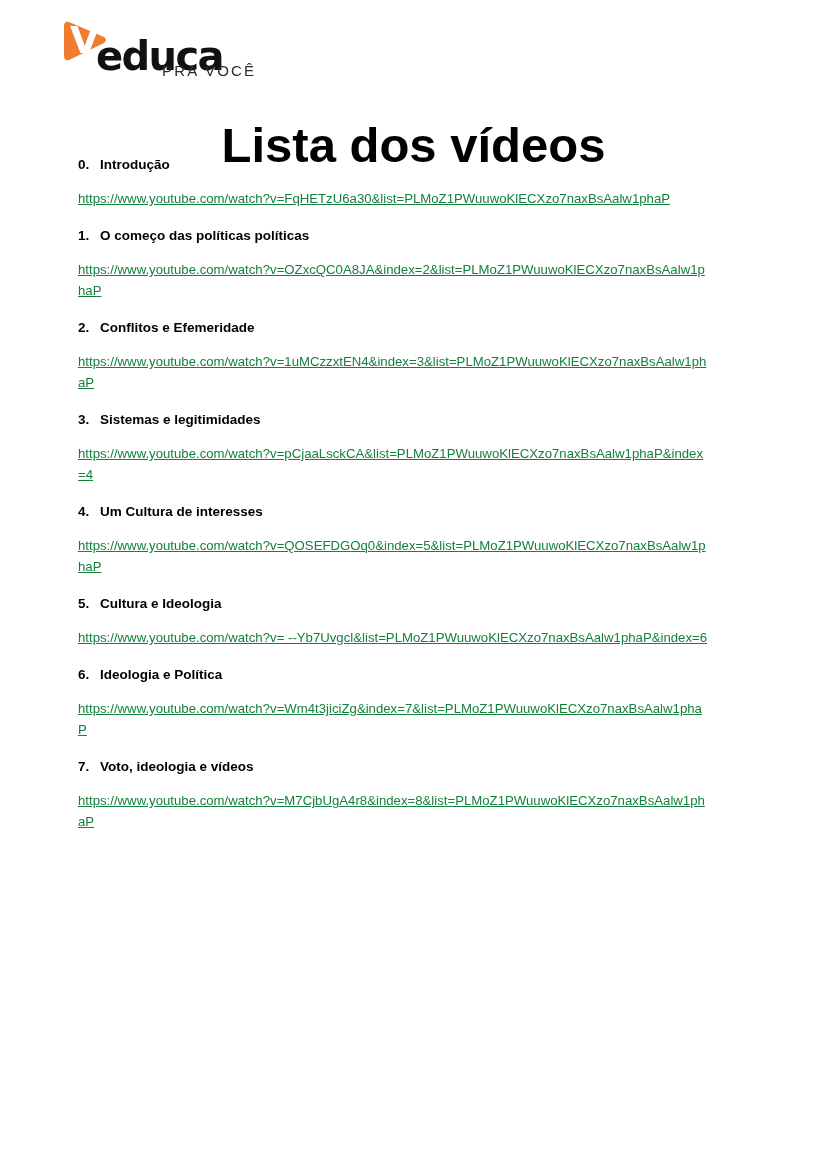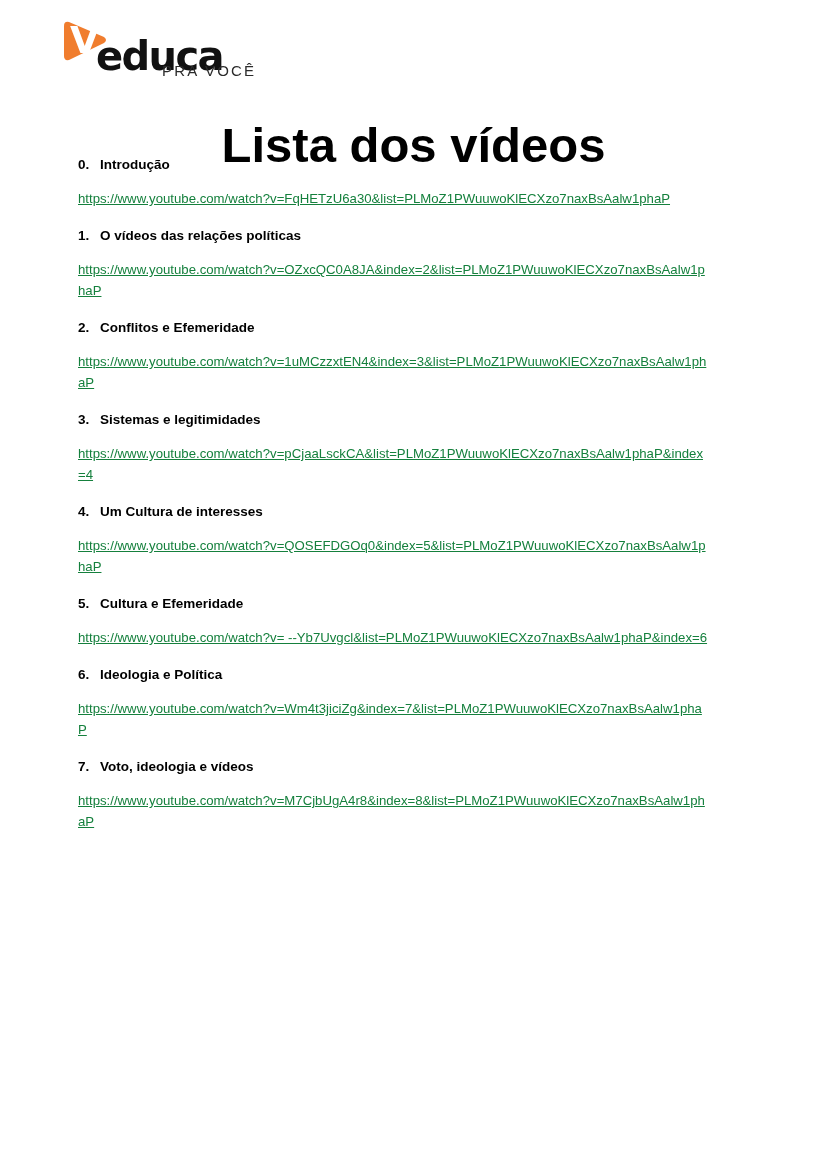--- a/index.html
+++ b/index.html
@@ -152,7 +152,7 @@
     <div class="video-item">
       <div class="item-heading">
         <span class="item-number">1.</span>
-        <span class="item-label">O vídeos das relações políticas</span>
+        <span class="item-label">O começo das políticas políticas</span>
       </div>
       <a class="item-link" href="#">https://www.youtube.com/watch?v=OZxcQC0A8JA&amp;index=2&amp;list=PLMoZ1PWuuwoKlECXzo7naxBsAalw1phaP</a>
     </div>

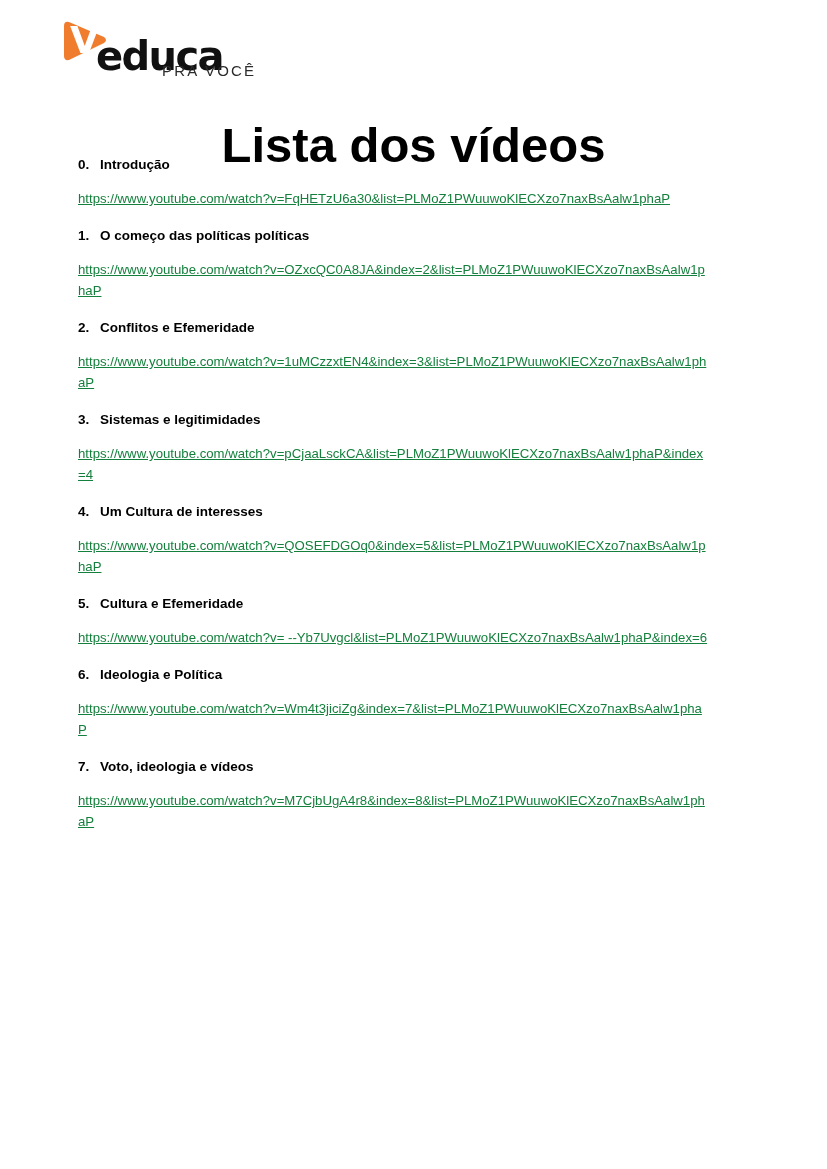--- a/index.html
+++ b/index.html
@@ -184,7 +184,7 @@
     <div class="video-item">
       <div class="item-heading">
         <span class="item-number">5.</span>
-        <span class="item-label">Cultura e Efemeridade</span>
+        <span class="item-label">Cultura e Ideologia</span>
       </div>
       <a class="item-link" href="#">https://www.youtube.com/watch?v= --Yb7Uvgcl&amp;list=PLMoZ1PWuuwoKlECXzo7naxBsAalw1phaP&amp;index=6</a>
     </div>

